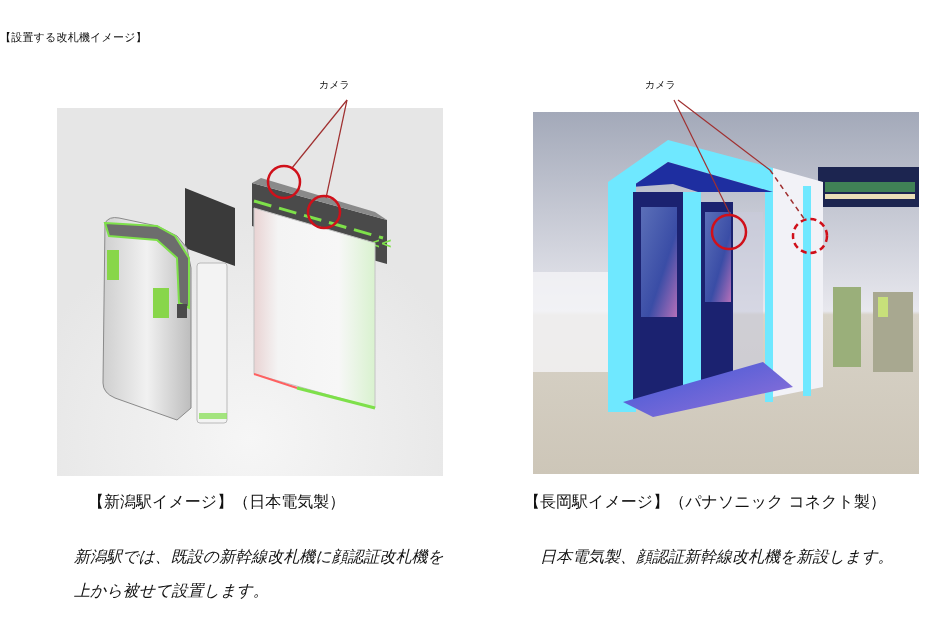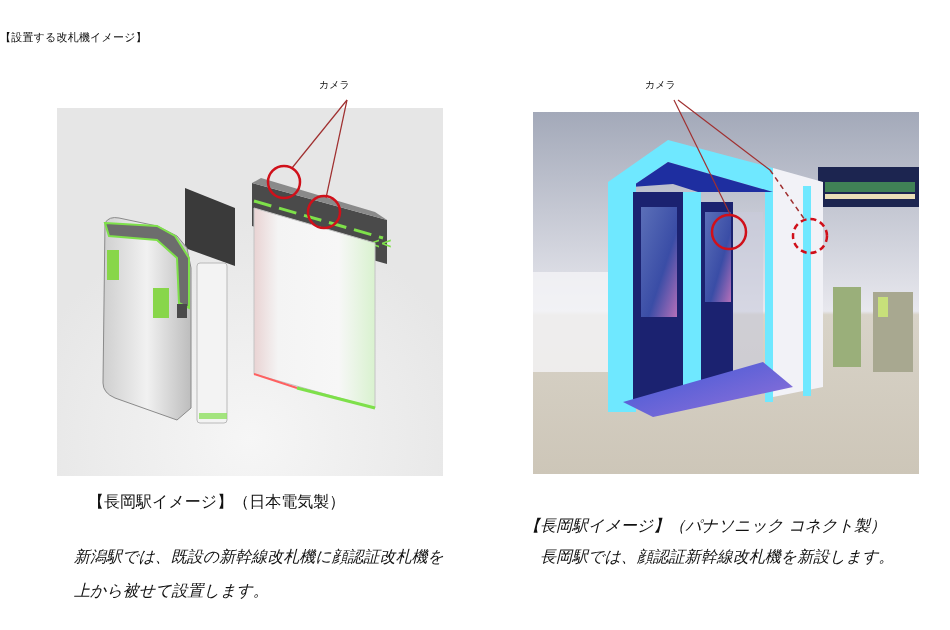--- a/index.html
+++ b/index.html
@@ -137,7 +137,7 @@
   <circle cx="810" cy="236" r="17" fill="none" stroke="#d0101a" stroke-width="2.5" stroke-dasharray="6,4"></circle>
 </svg>
 
-<div class="caption left">【長岡駅イメージ】（日本電気製）</div>
+<div class="caption left">【新潟駅イメージ】（日本電気製）</div>
 <div class="caption right">【長岡駅イメージ】（パナソニック コネクト製）</div>
 
 <div class="desc left">新潟駅では、既設の新幹線改札機に顔認証改札機を上から被せて設置します。</div>

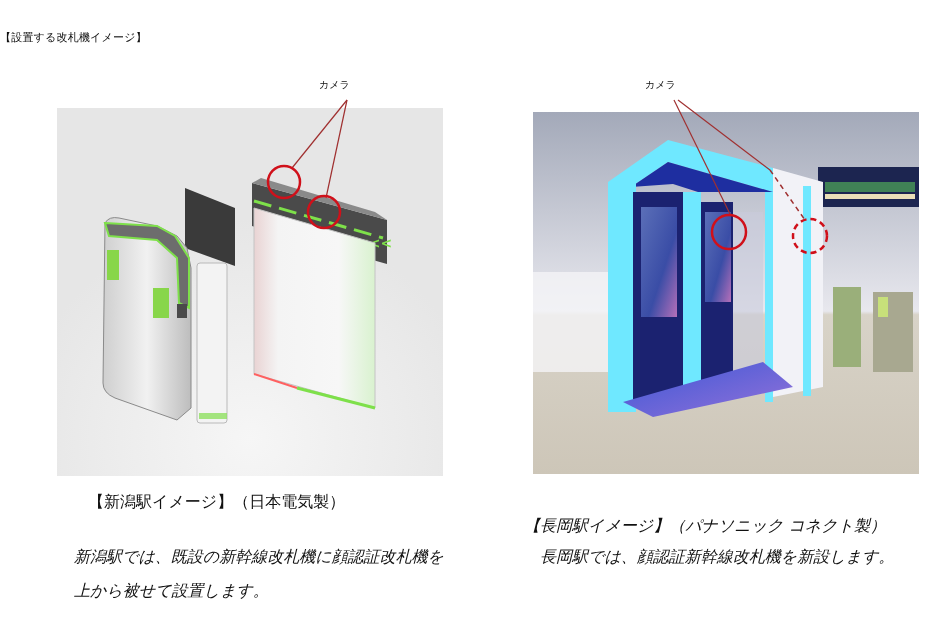--- a/index.html
+++ b/index.html
@@ -20,7 +20,7 @@
 
   .caption { position: absolute; font-size: 16px; }
   .caption.left { left: 88px; top: 492px; }
-  .caption.right { left: 524px; top: 516px; font-style: italic; }
+  .caption.right { left: 524px; top: 492px; }
 
   .desc { position: absolute; font-size: 16px; line-height: 34px; font-style: italic; }
   .desc.left { left: 74px; top: 540px; width: 380px; }

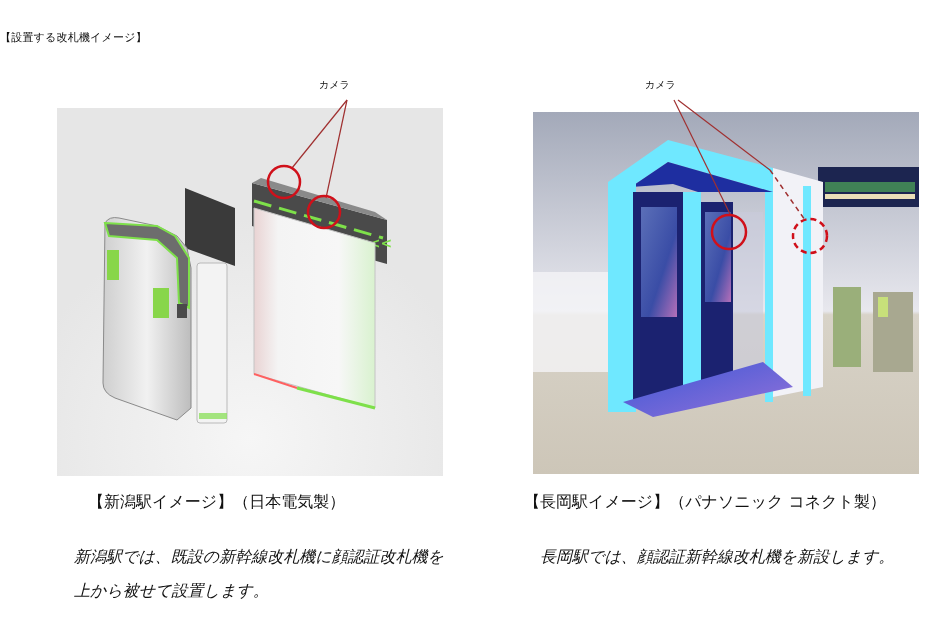--- a/index.html
+++ b/index.html
@@ -141,6 +141,6 @@
 <div class="caption right">【長岡駅イメージ】（パナソニック コネクト製）</div>
 
 <div class="desc left">新潟駅では、既設の新幹線改札機に顔認証改札機を上から被せて設置します。</div>
-<div class="desc right">長岡駅では、顔認証新幹線改札機を新設します。</div>
+<div class="desc right">日本電気製、顔認証新幹線改札機を新設します。</div>
 
 </body></html>

